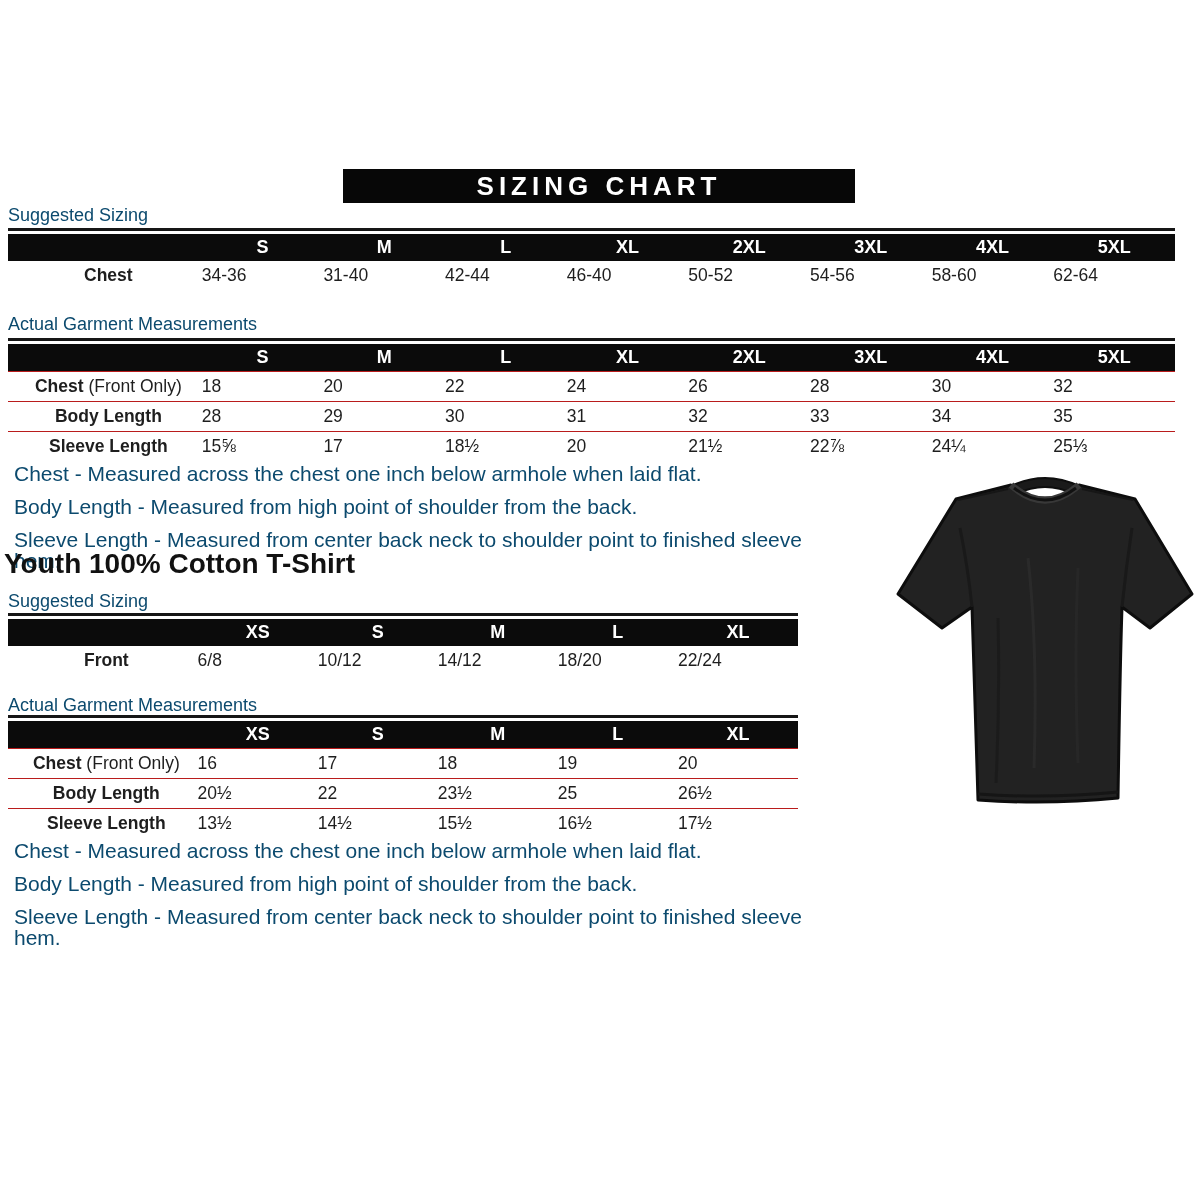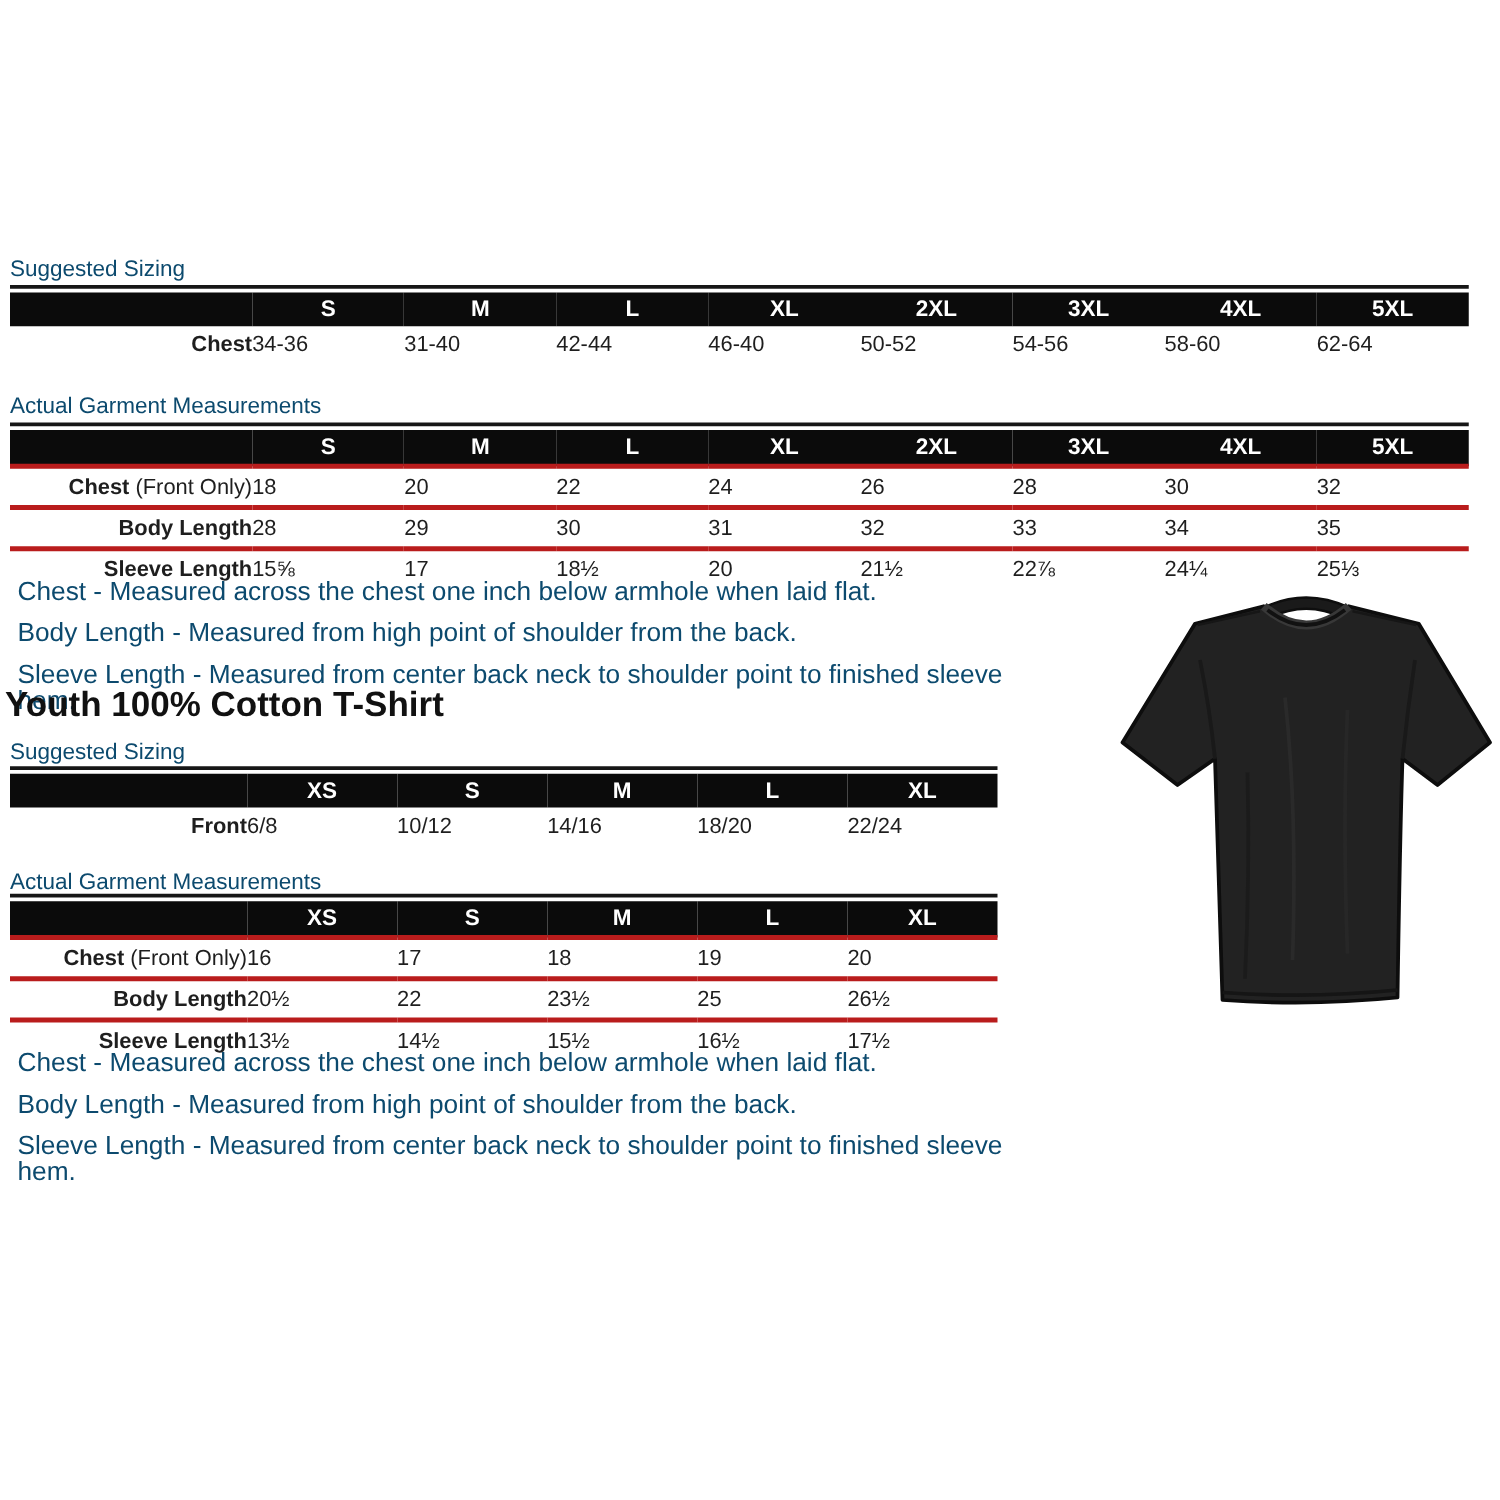--- a/index.html
+++ b/index.html
@@ -34,6 +34,7 @@
 
 <div id="canvas">
 
+  <div class="abs banner">SIZING CHART</div>
 
   <div class="abs section-label" style="left:8px; top:205px;">Suggested Sizing</div>
 

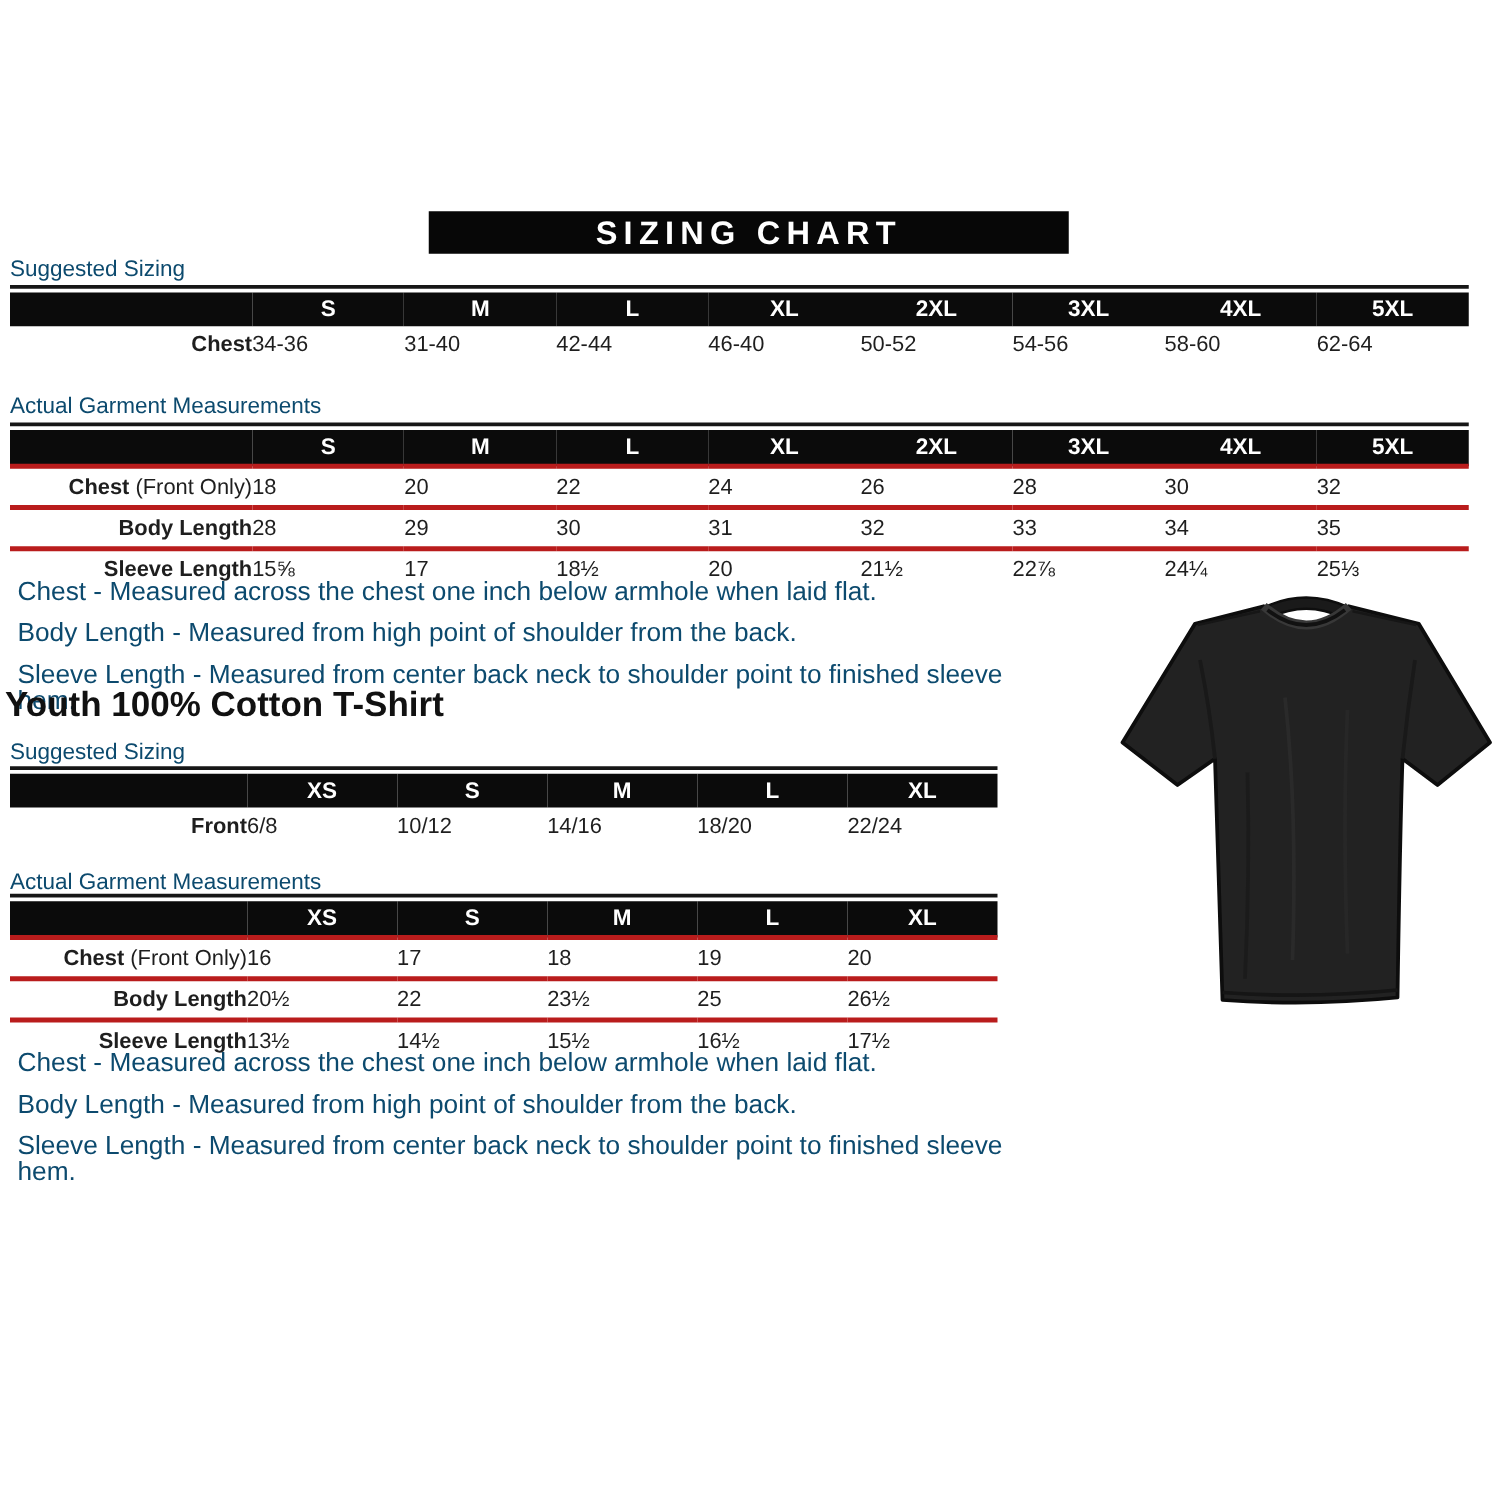--- a/index.html
+++ b/index.html
@@ -20,7 +20,7 @@
              height:27px; padding:0; text-align:center; }
   tbody td { font-size:17.5px; color:#1e1e1e; text-align:left; height:29px;
              padding:0; vertical-align:middle; }
-  td.lbl { text-align:right; padding-left:7px; font-weight:700; }
+  td.lbl { text-align:center; padding-left:7px; font-weight:700; }
   td.lbl .suffix { font-weight:400; }
   table.measure tbody td { border-top:4px solid #b91c1c; }
 

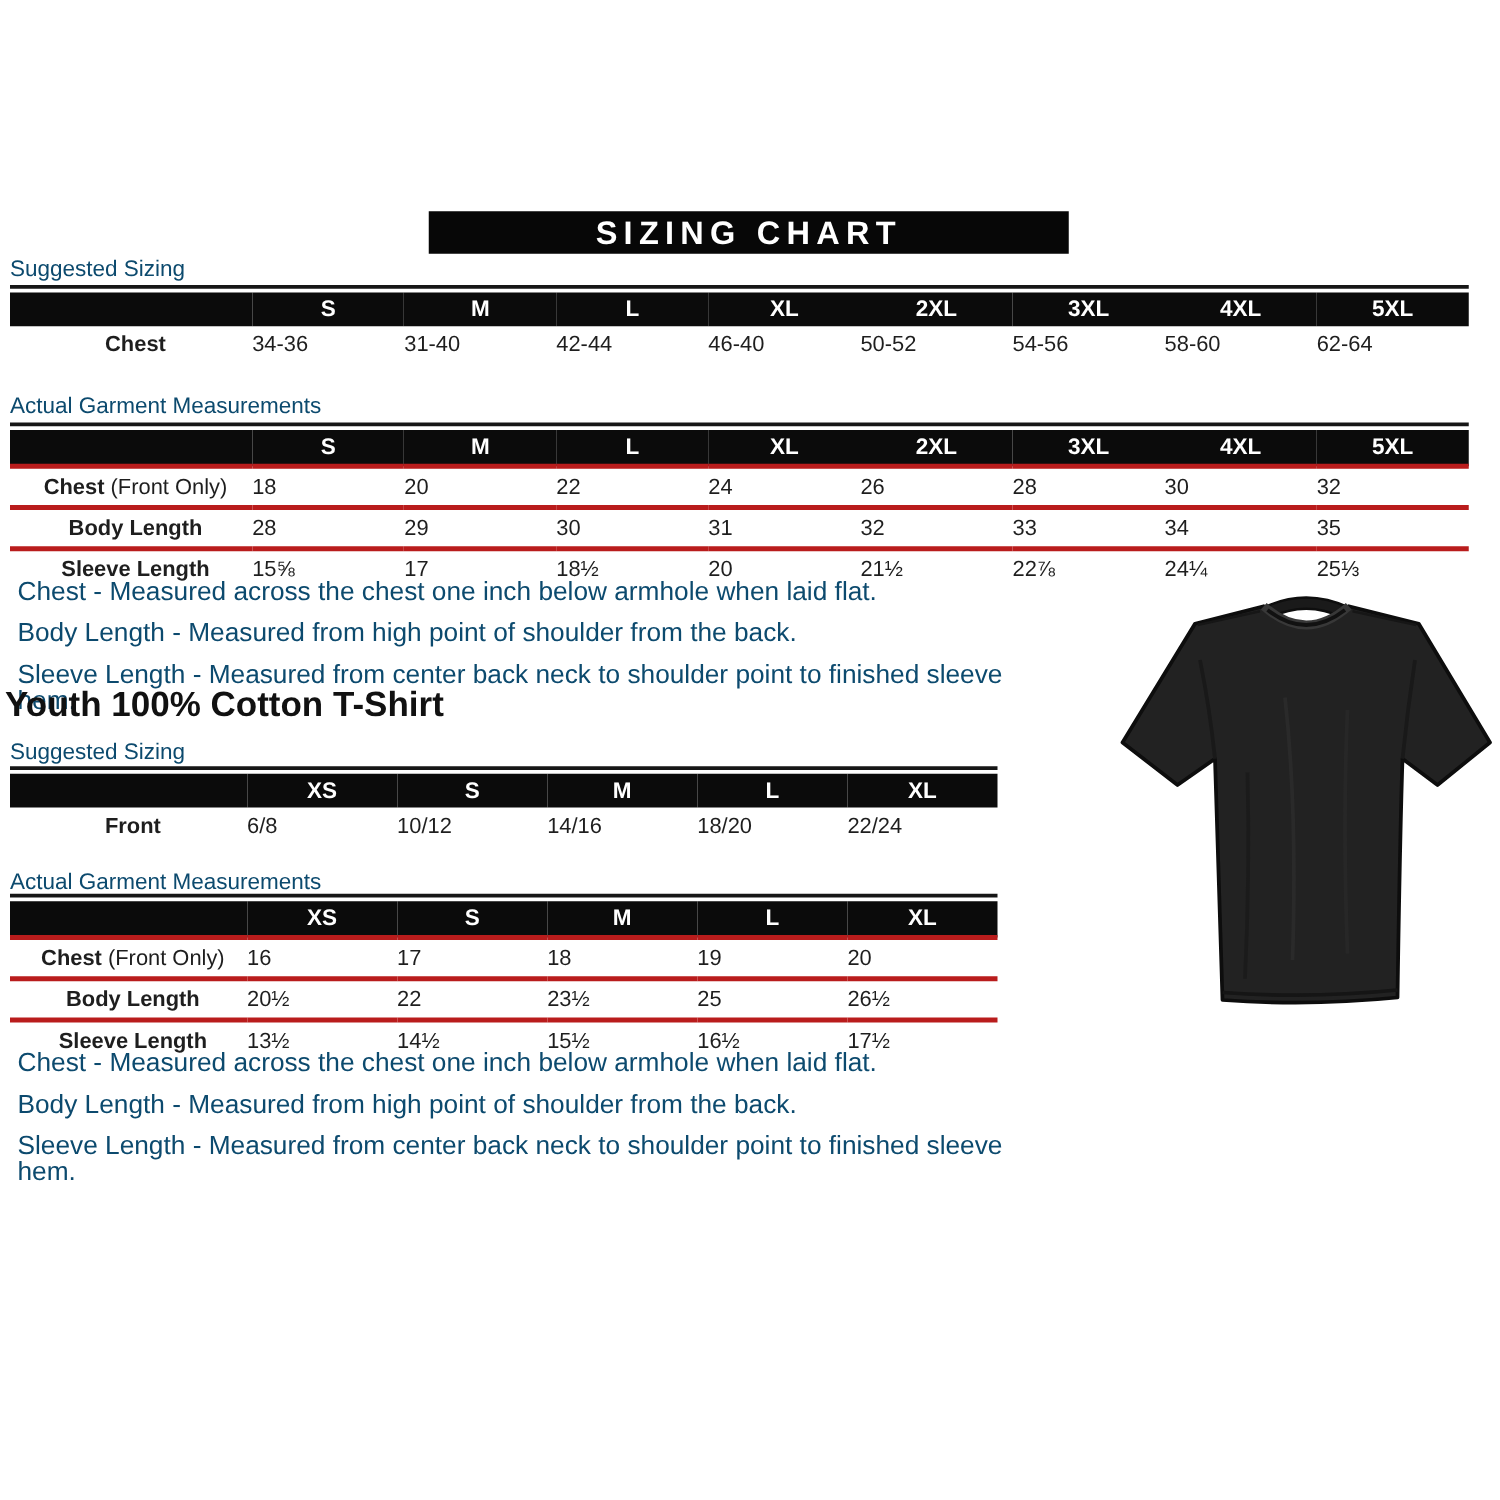--- a/index.html
+++ b/index.html
@@ -22,7 +22,7 @@
              padding:0; vertical-align:middle; }
   td.lbl { text-align:center; padding-left:7px; font-weight:700; }
   td.lbl .suffix { font-weight:400; }
-  table.measure tbody td { border-top:4px solid #b91c1c; }
+  table.measure tbody td { border-top:1px solid #b91c1c; }
 
   .notes { line-height:1.0; }
   .notes p { margin:0 0 12px 0; font-size:21px; color:#0c4a6e; }

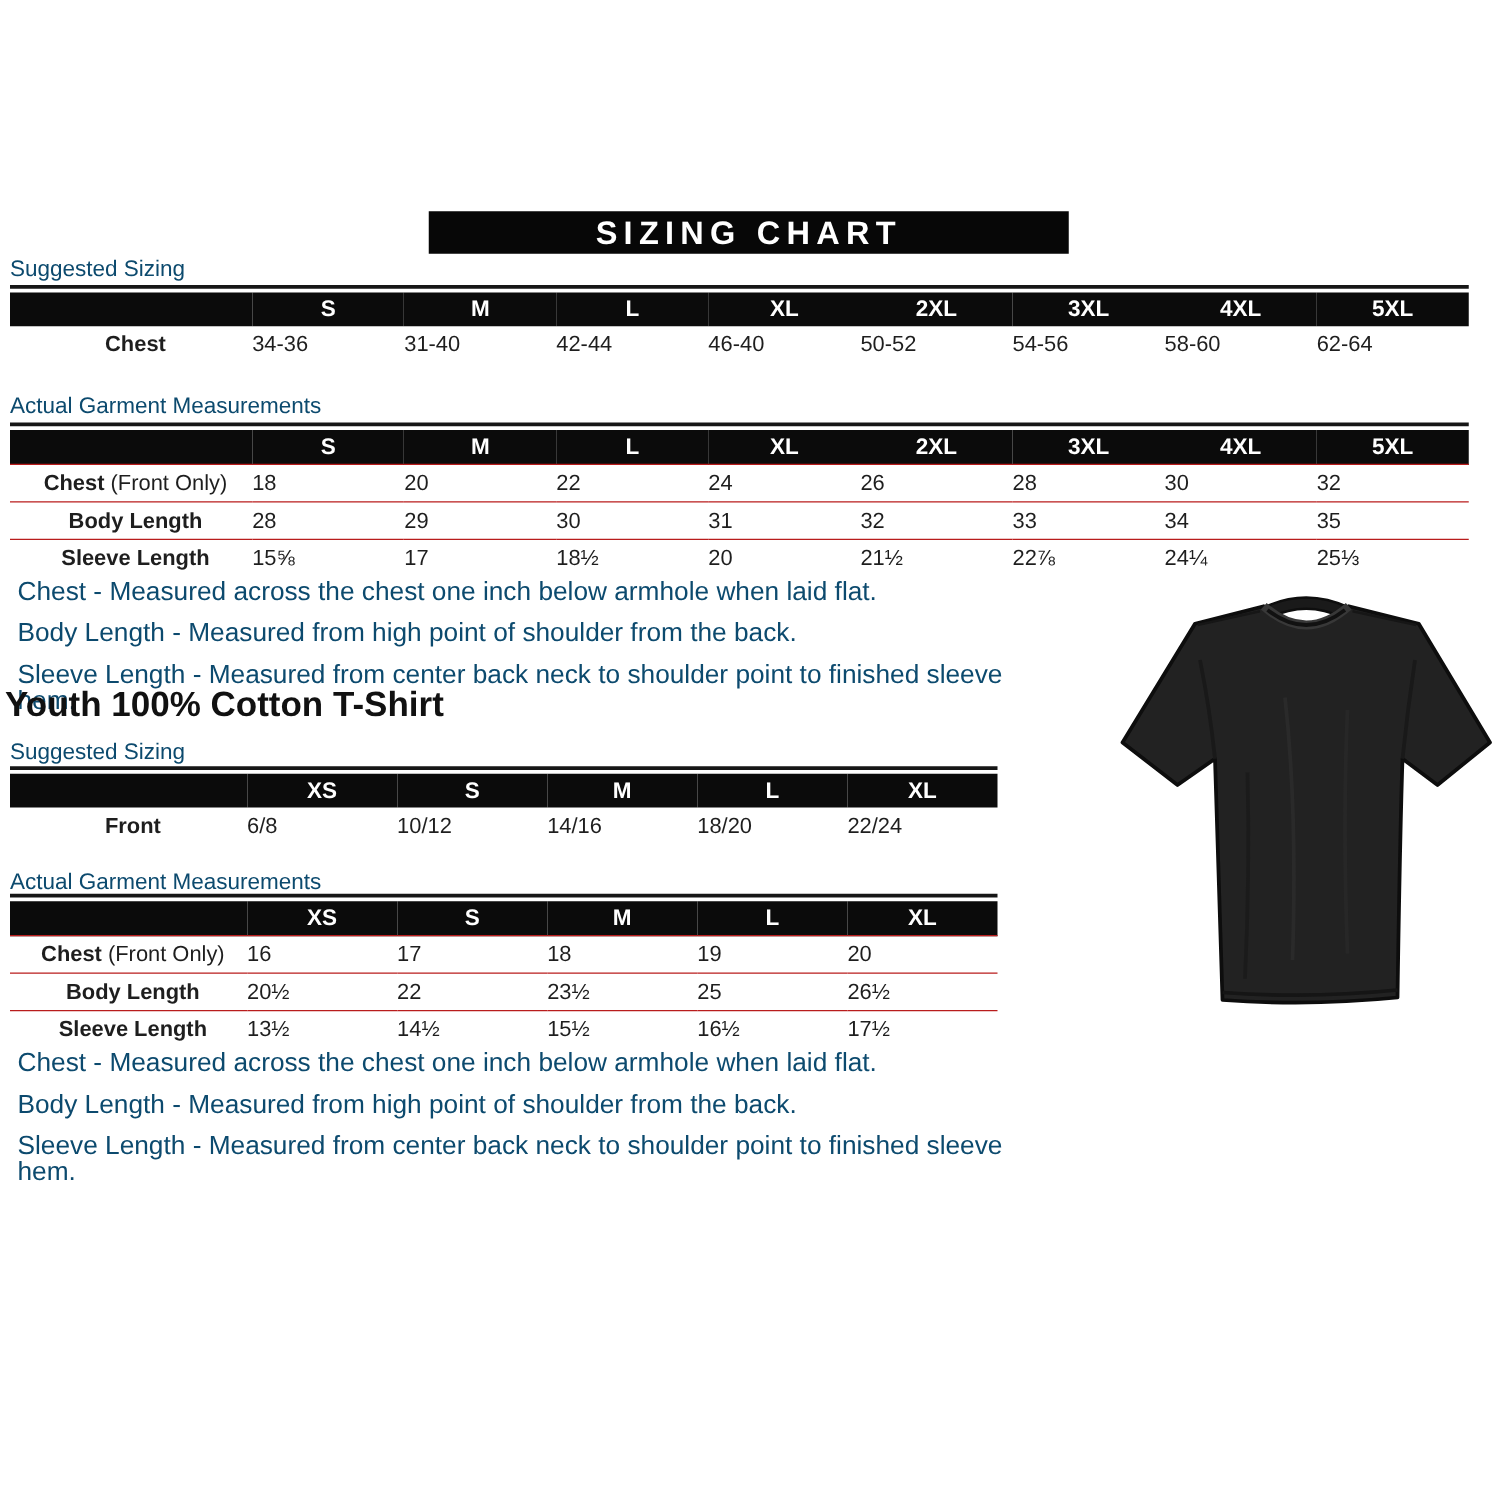--- a/index.html
+++ b/index.html
@@ -166,7 +166,7 @@
           <td class="lbl">Front</td>
           <td>6/8</td>
           <td>10/12</td>
-          <td>14/16</td>
+          <td>14/12</td>
           <td>18/20</td>
           <td>22/24</td>
         </tr>

